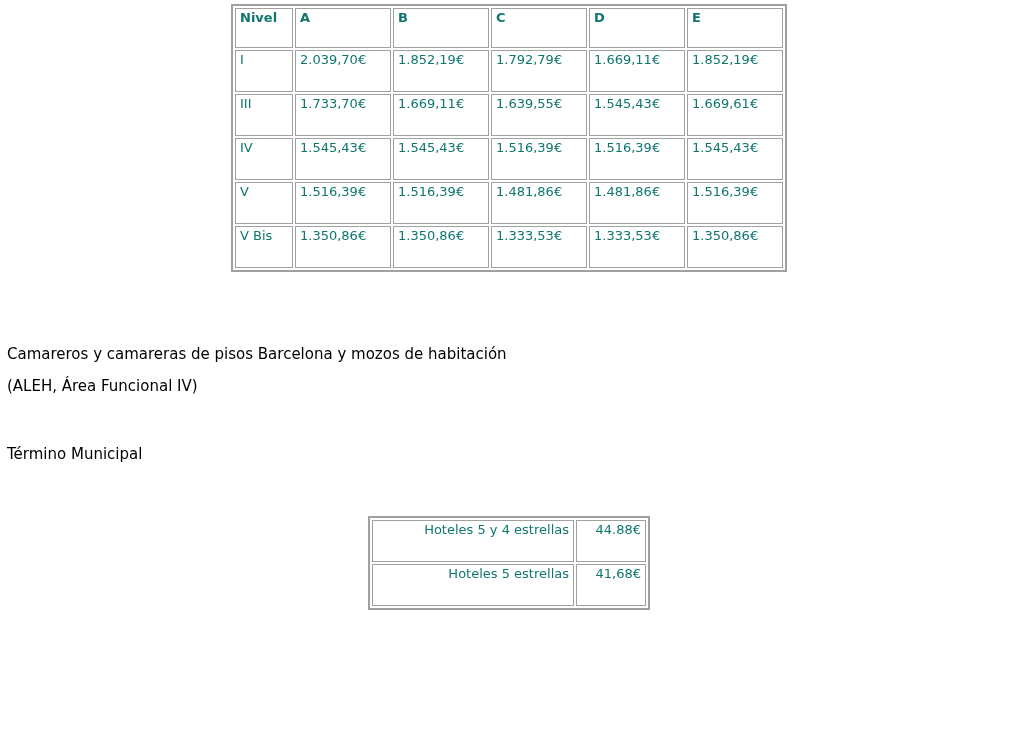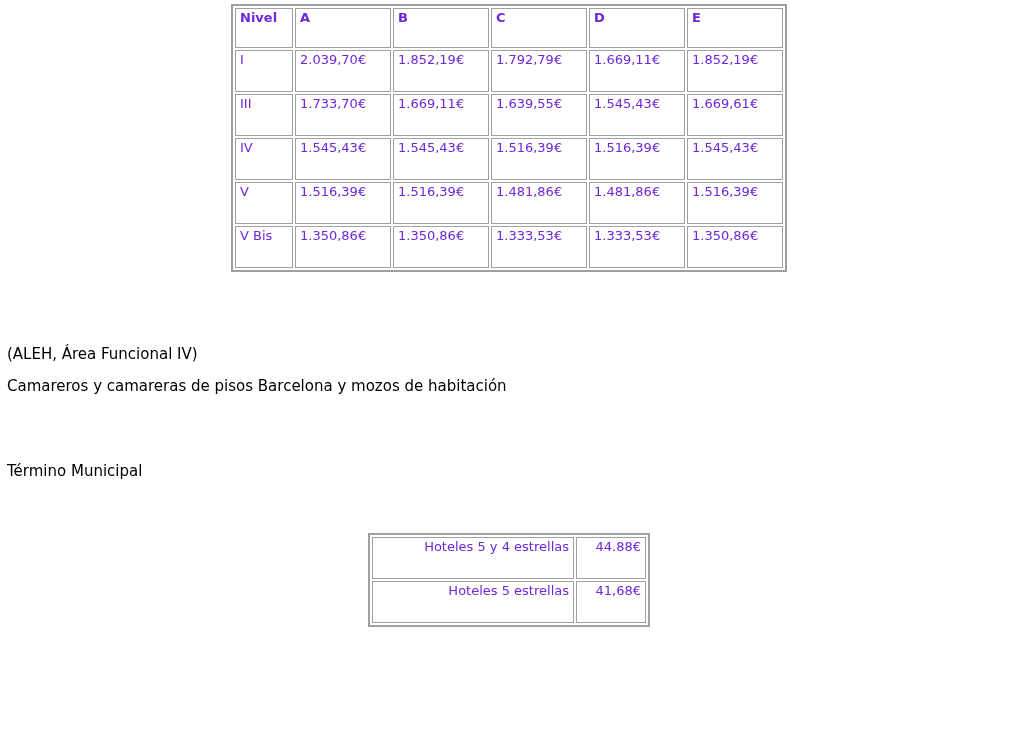--- a/index.html
+++ b/index.html
@@ -25,7 +25,7 @@
     border: 2px solid #a0a0a0;
     margin: 0 auto;
     font-size: 13px;
-    color: #6d28d9;
+    color: #0f766e;
   }
   table.grid td, table.grid th {
     border: 1px solid #a0a0a0;

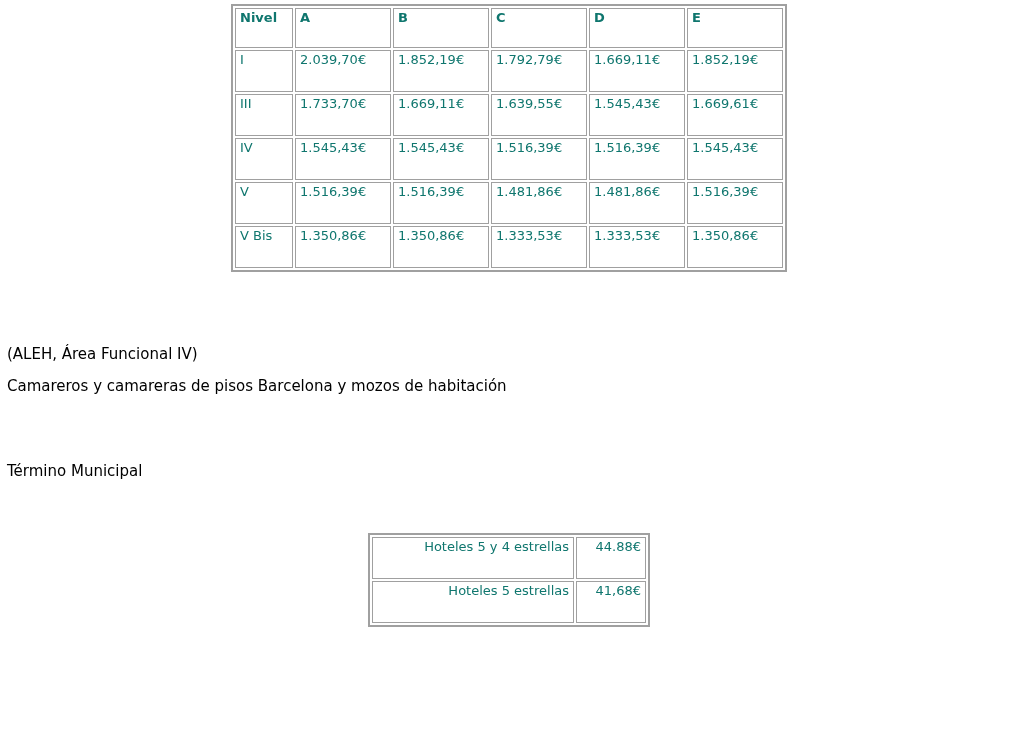--- a/index.html
+++ b/index.html
@@ -122,8 +122,8 @@
   </table>
 
   <div class="section-title">
+    <div>Camareros y camareras de pisos Barcelona y mozos de habitación</div>
     <div>(ALEH, Área Funcional IV)</div>
-    <div>Camareros y camareras de pisos Barcelona y mozos de habitación</div>
   </div>
 
   <div class="section-subtitle">Término Municipal</div>

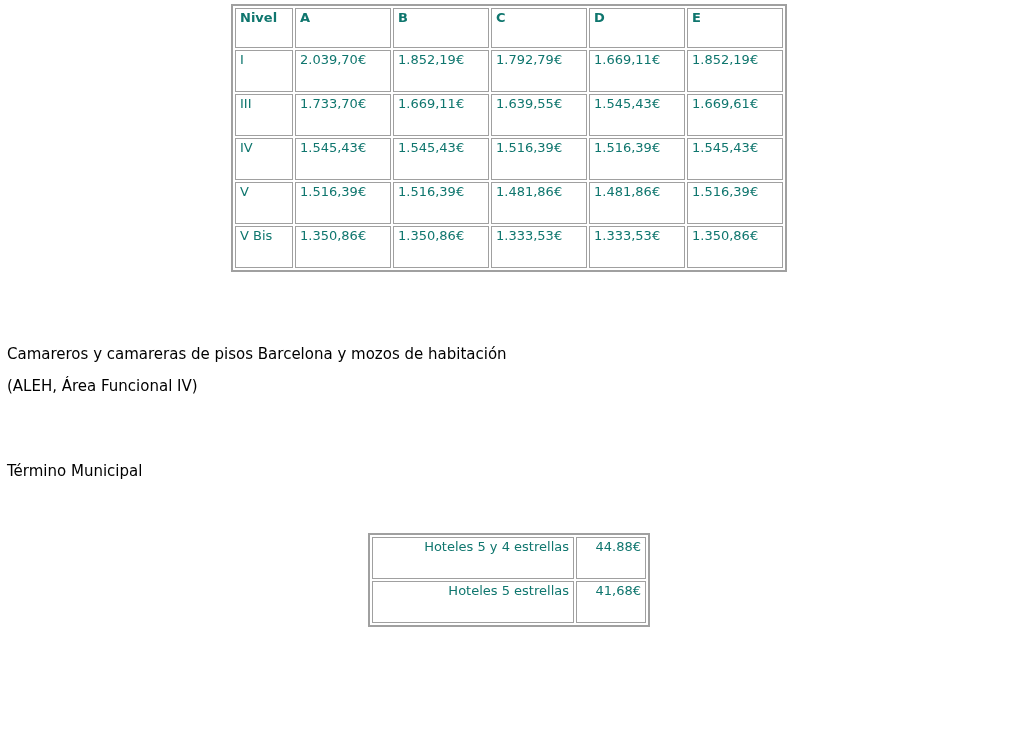--- a/index.html
+++ b/index.html
@@ -55,7 +55,7 @@
     line-height: 32px;
   }
   .section-subtitle {
-    margin-top: 53px;
+    margin-top: 36px;
     font-size: 15px;
     line-height: 32px;
   }

